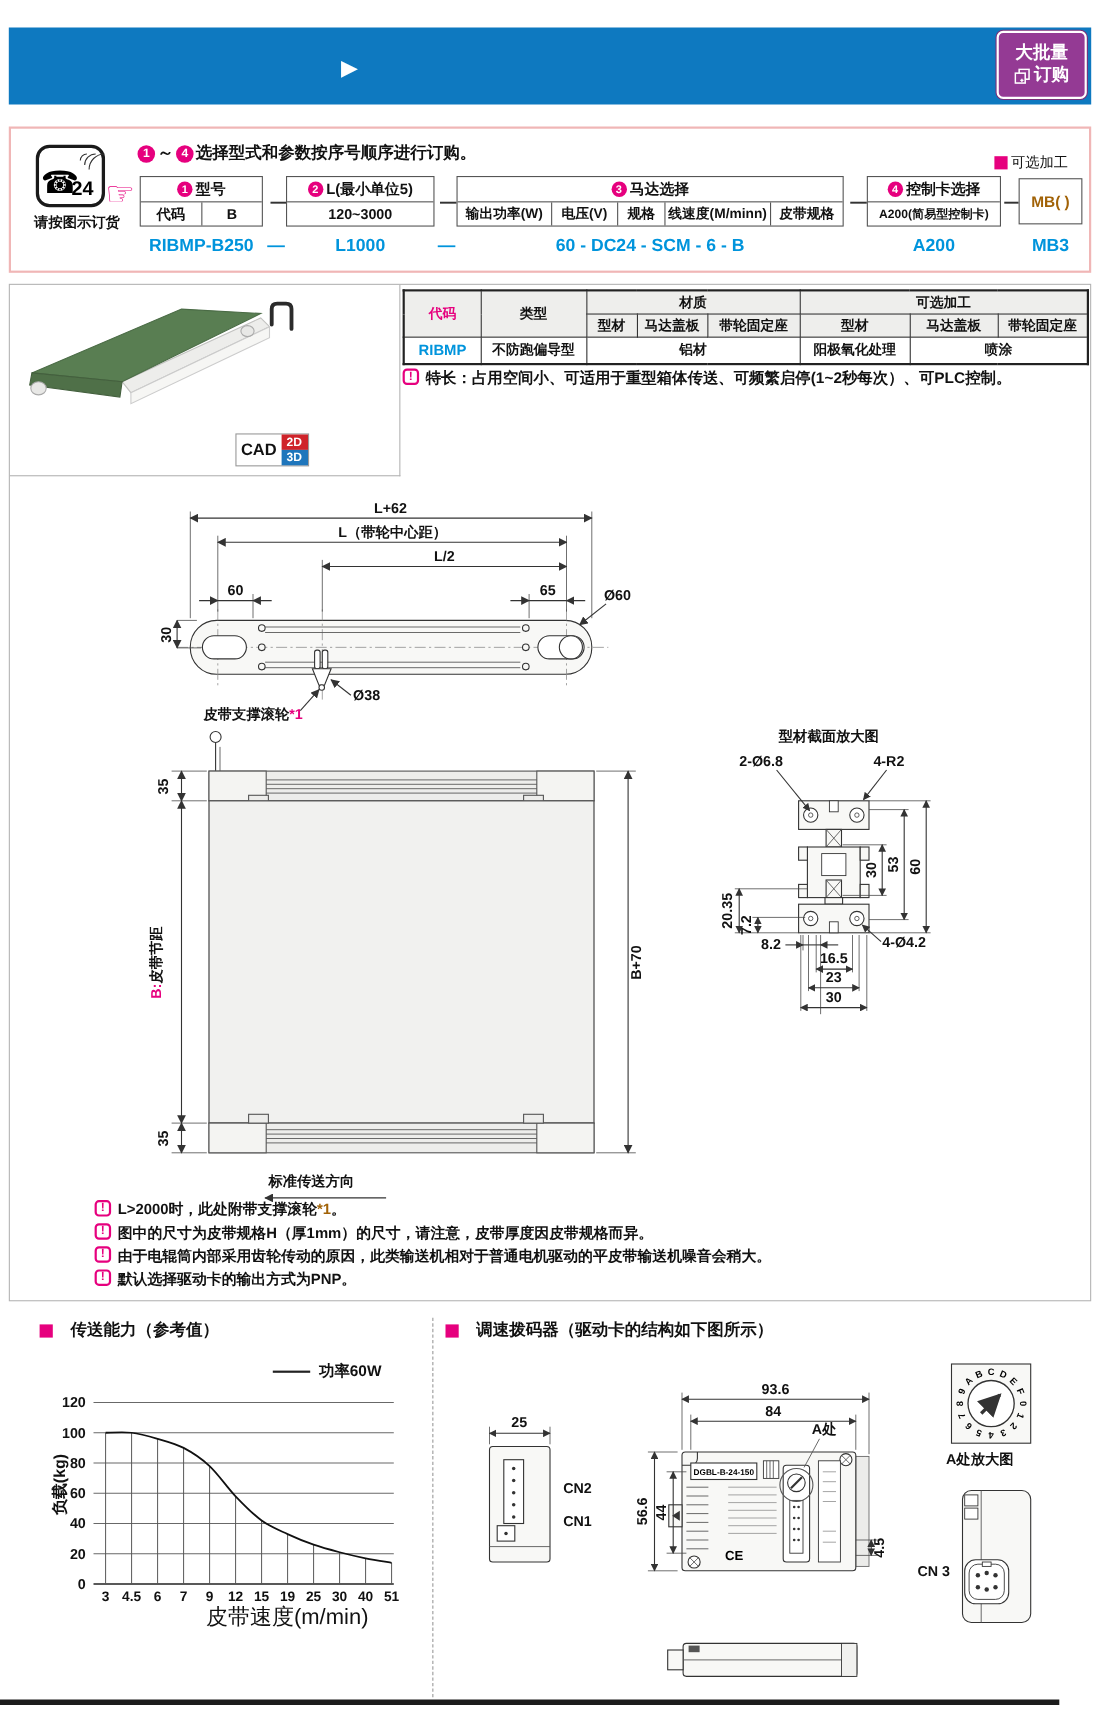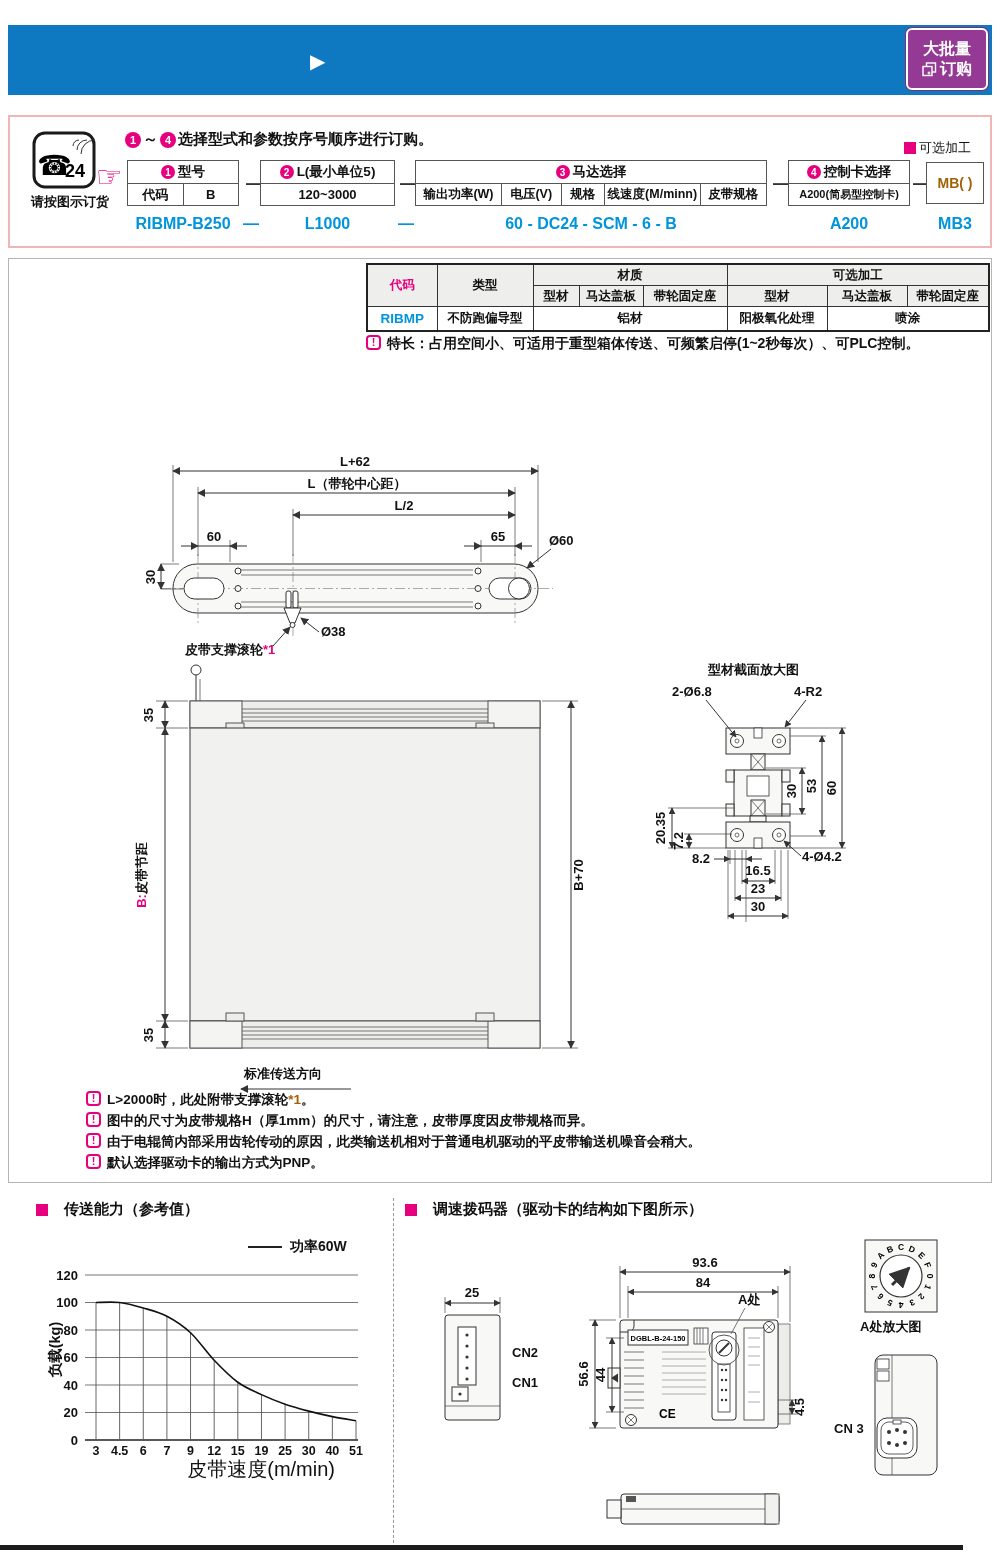--- a/index.html
+++ b/index.html
@@ -188,6 +188,24 @@
 
   <div id="mid" class="abs">
 
+    <div id="prodbox" class="abs">
+      <svg class="abs" style="left:6px;top:10px;" width="340" height="120" viewBox="0 0 340 120">
+        <polygon points="96,78 222,20 230,28 104,88" fill="#ededeb" stroke="#c2c2c0" stroke-width="1"></polygon>
+        <polygon points="104,88 230,28 230,38 104,98" fill="#f6f6f4" stroke="#cccccc" stroke-width="1"></polygon>
+        <polygon points="14,70 150,12 222,16 96,78" fill="#597e52" stroke="#4a6b45" stroke-width="1"></polygon>
+        <polygon points="14,70 96,78 94,92 12,81" fill="#4f7048" stroke="#44603e" stroke-width="1"></polygon>
+        <ellipse cx="20" cy="84" rx="7" ry="6" fill="#e8e8e6" stroke="#aaa"></ellipse>
+        <ellipse cx="210" cy="32" rx="6" ry="5" fill="#e8e8e6" stroke="#aaa"></ellipse>
+        <path d="M232,26 L232,12 Q232,7 237,7 L245,7 Q250,7 250,12 L250,30" fill="none" stroke="#2b2b2b" stroke-width="3.5" stroke-linecap="round"></path>
+      </svg>
+      <div id="cadbadge" class="abs">
+        <div class="cadtxt">CAD</div>
+        <div class="dcol">
+          <div class="d2">2D</div>
+          <div class="d3">3D</div>
+        </div>
+      </div>
+    </div>
 
     <div id="spectable" class="abs">
       <table style="width:622px;border:2px solid #222;">

